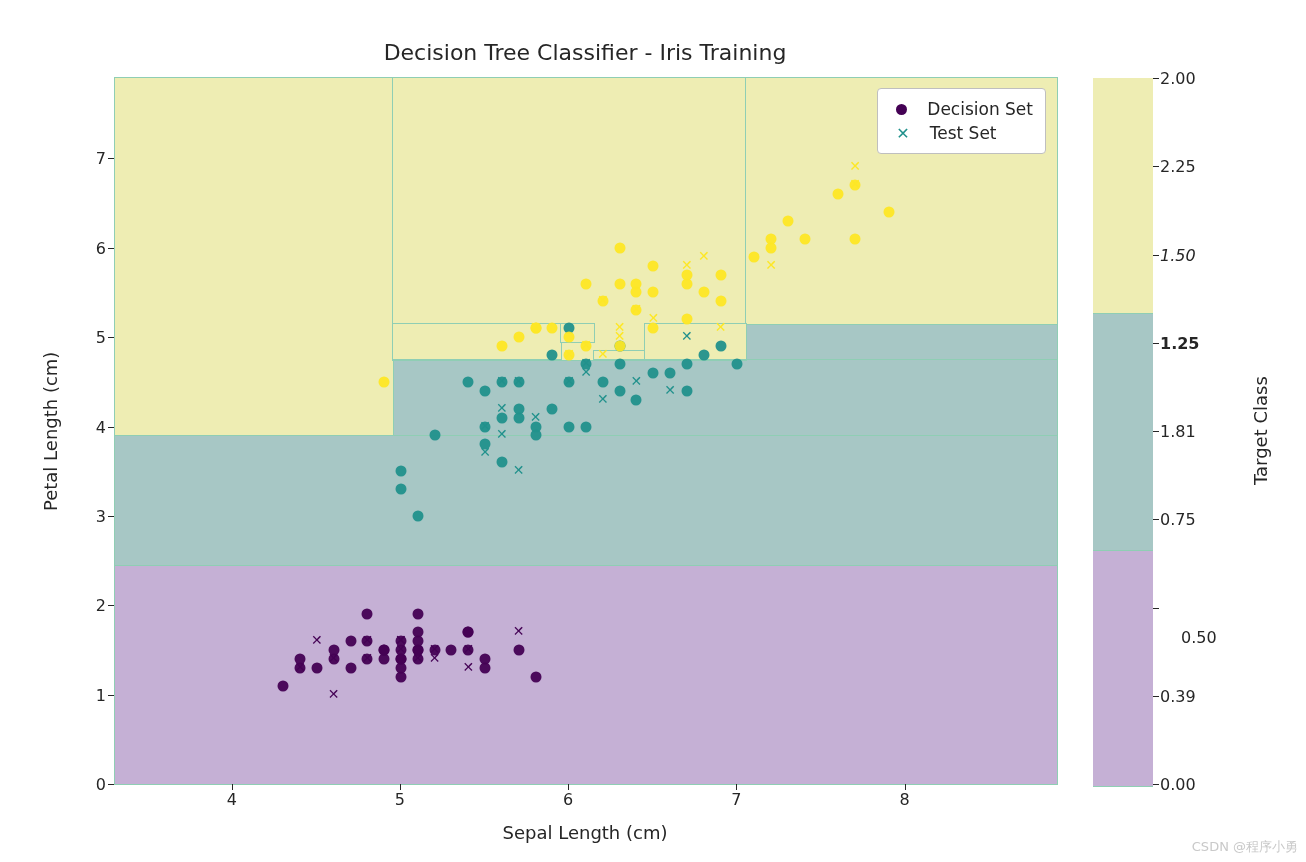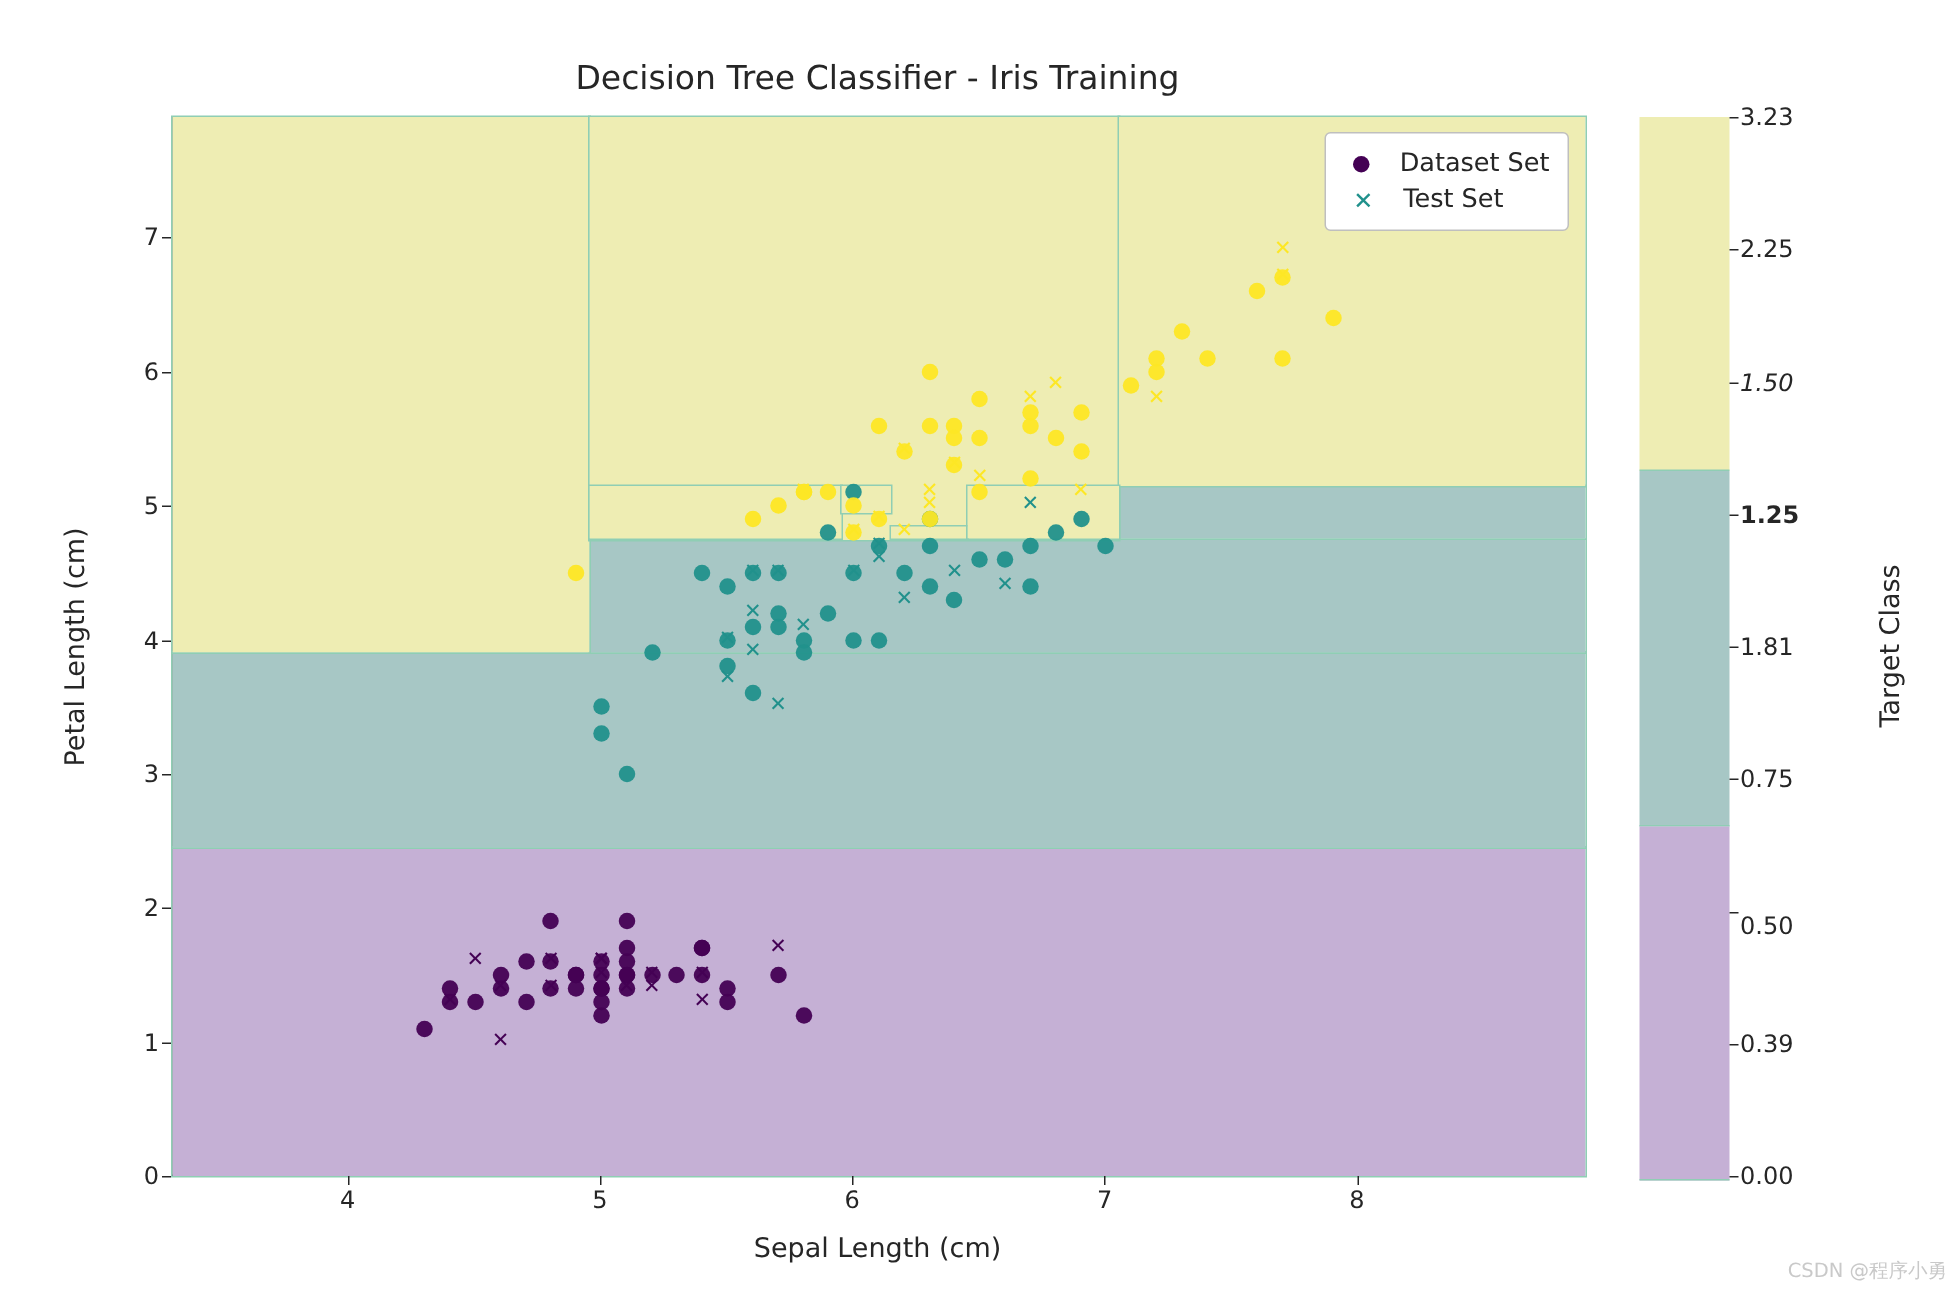--- a/index.html
+++ b/index.html
@@ -394,6 +394,6 @@
 <div class="cbar-tick-mark" style="top: 166.25px;"></div>
 <div class="cbar-tick" style="top: 166.25px;">2.25</div>
 <div class="cbar-tick-mark" style="top: 78px;"></div>
-<div class="cbar-tick" style="top: 78px;">3.23</div>
+<div class="cbar-tick" style="top: 78px;">2.00</div>
 
 </body></html>

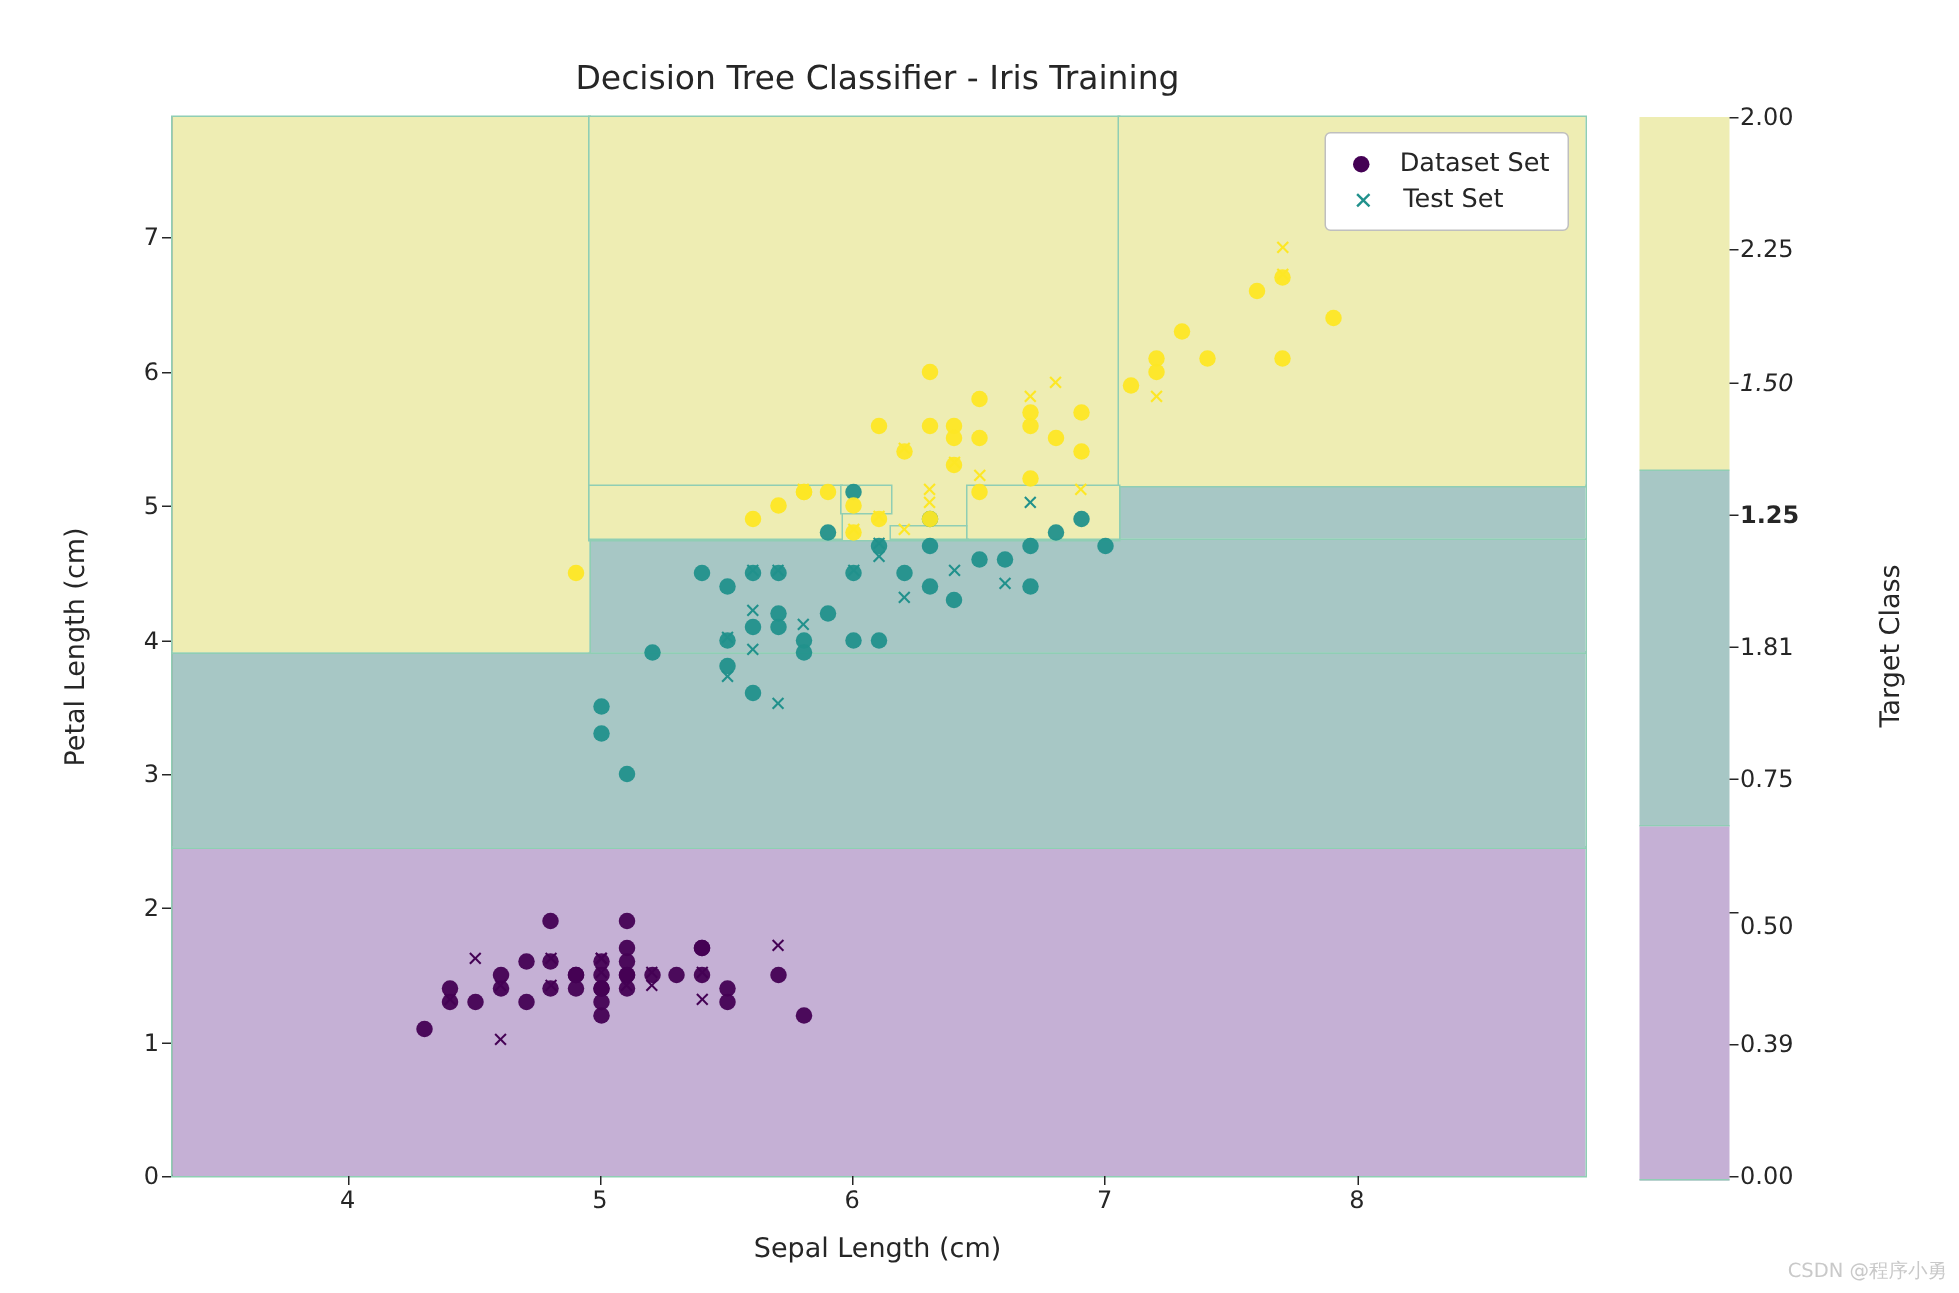--- a/index.html
+++ b/index.html
@@ -334,7 +334,7 @@
     <div class="legend">
       <div class="legend-row">
         <span class="legend-marker-circle"></span>
-        <span>Dataset Set</span>
+        <span>Decision Set</span>
       </div>
       <div class="legend-row">
         <span class="legend-marker-x">✕</span>

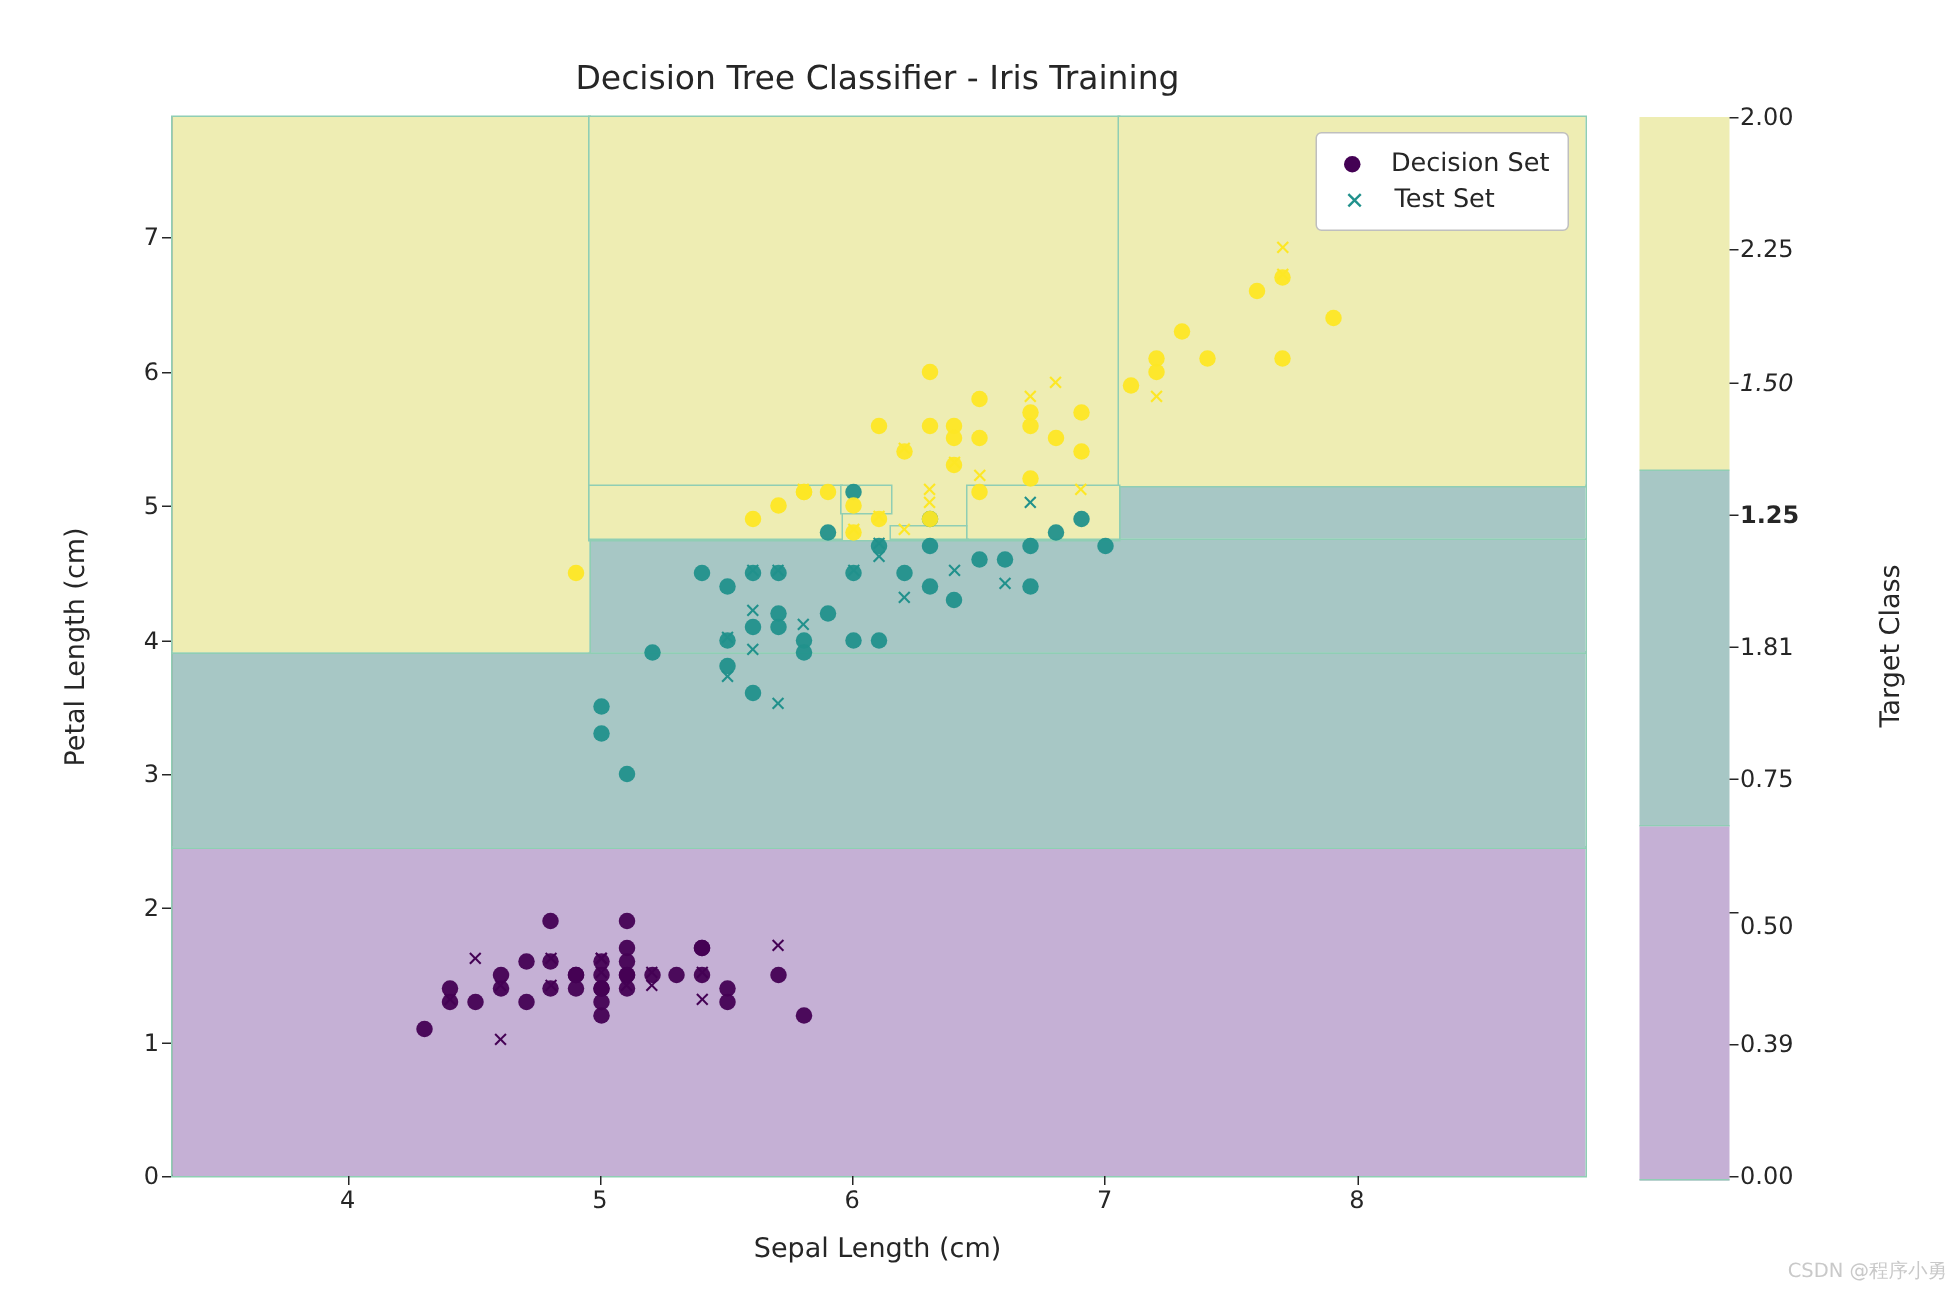--- a/index.html
+++ b/index.html
@@ -382,7 +382,7 @@
 <div class="cbar-tick-mark" style="top: 695.75px;"></div>
 <div class="cbar-tick" style="top: 695.75px;">0.39</div>
 <div class="cbar-tick-mark" style="top: 607.5px;"></div>
-<div class="cbar-tick" style="top: 617px;">0.50</div>
+<div class="cbar-tick" style="top: 637px; margin-left: 21px;">0.50</div>
 <div class="cbar-tick-mark" style="top: 519.25px;"></div>
 <div class="cbar-tick" style="top: 519.25px;">0.75</div>
 <div class="cbar-tick-mark" style="top: 431px;"></div>

